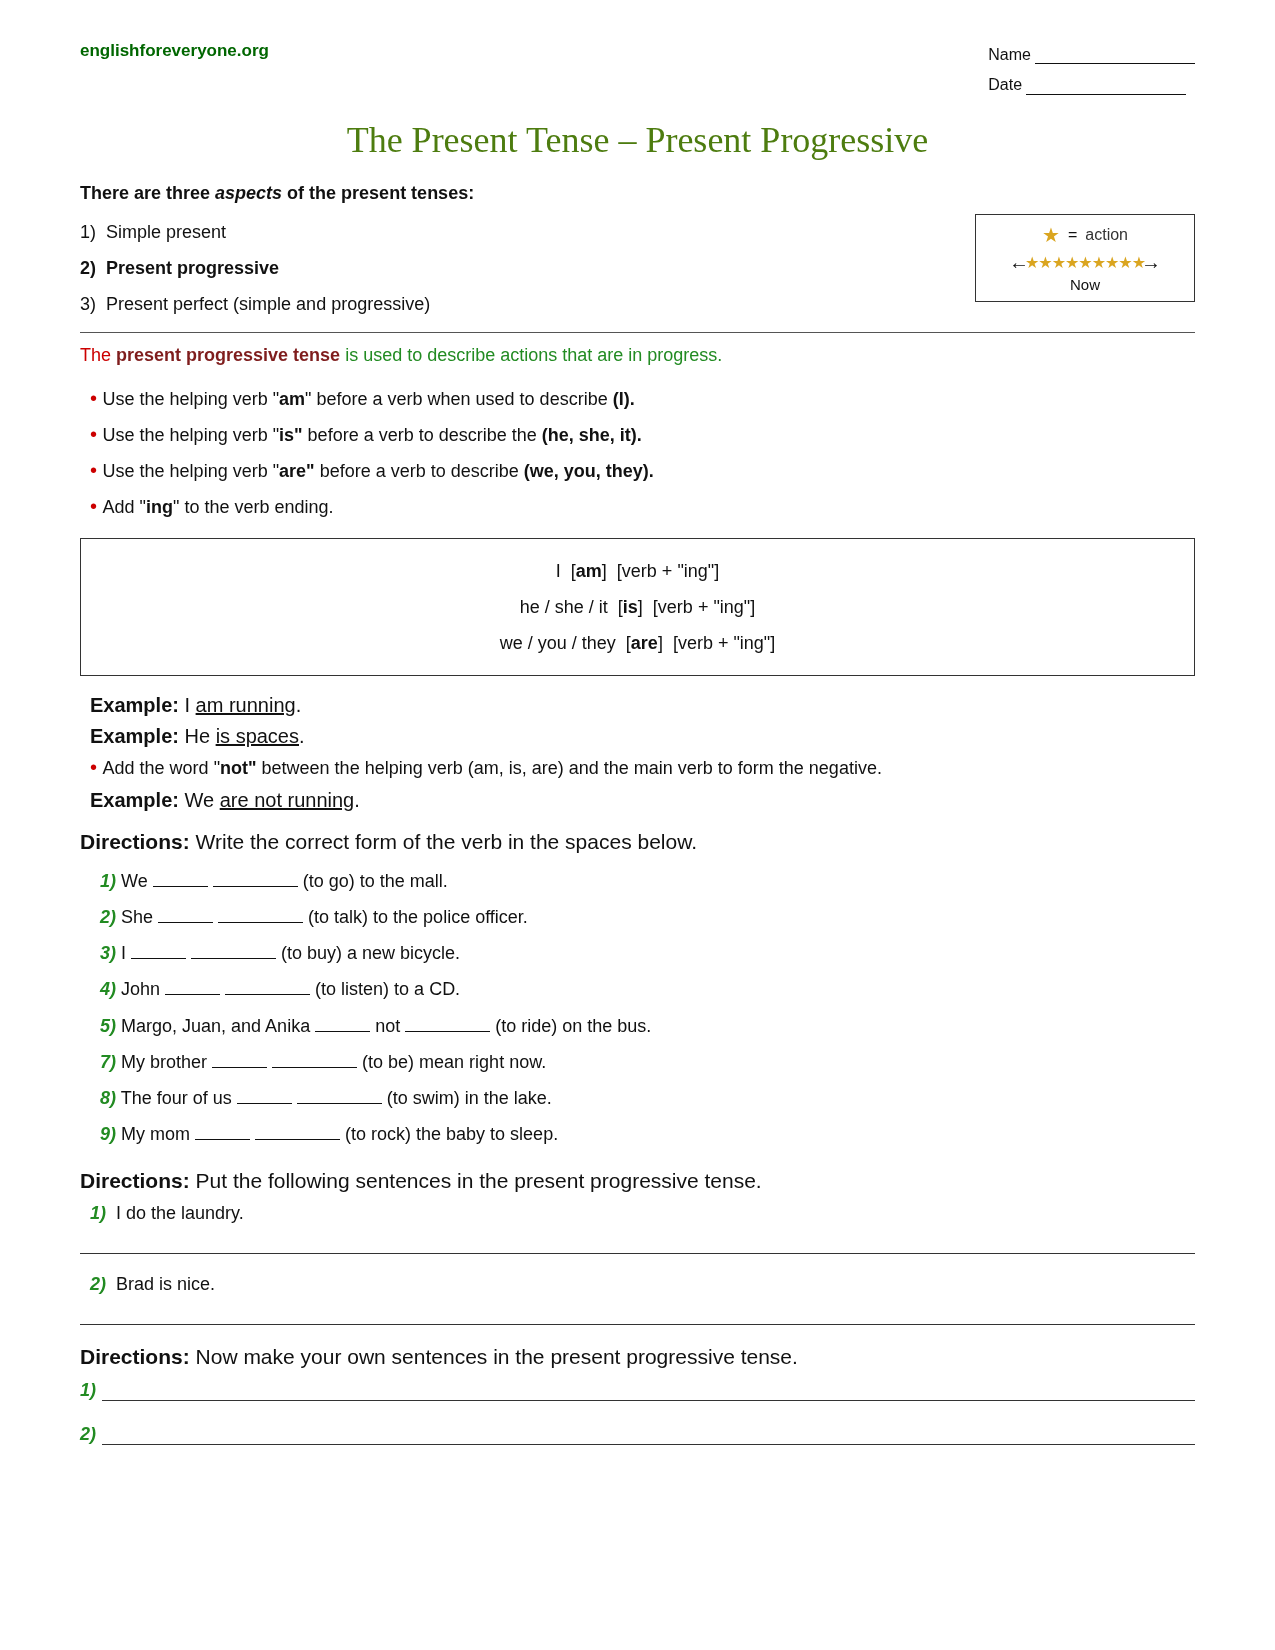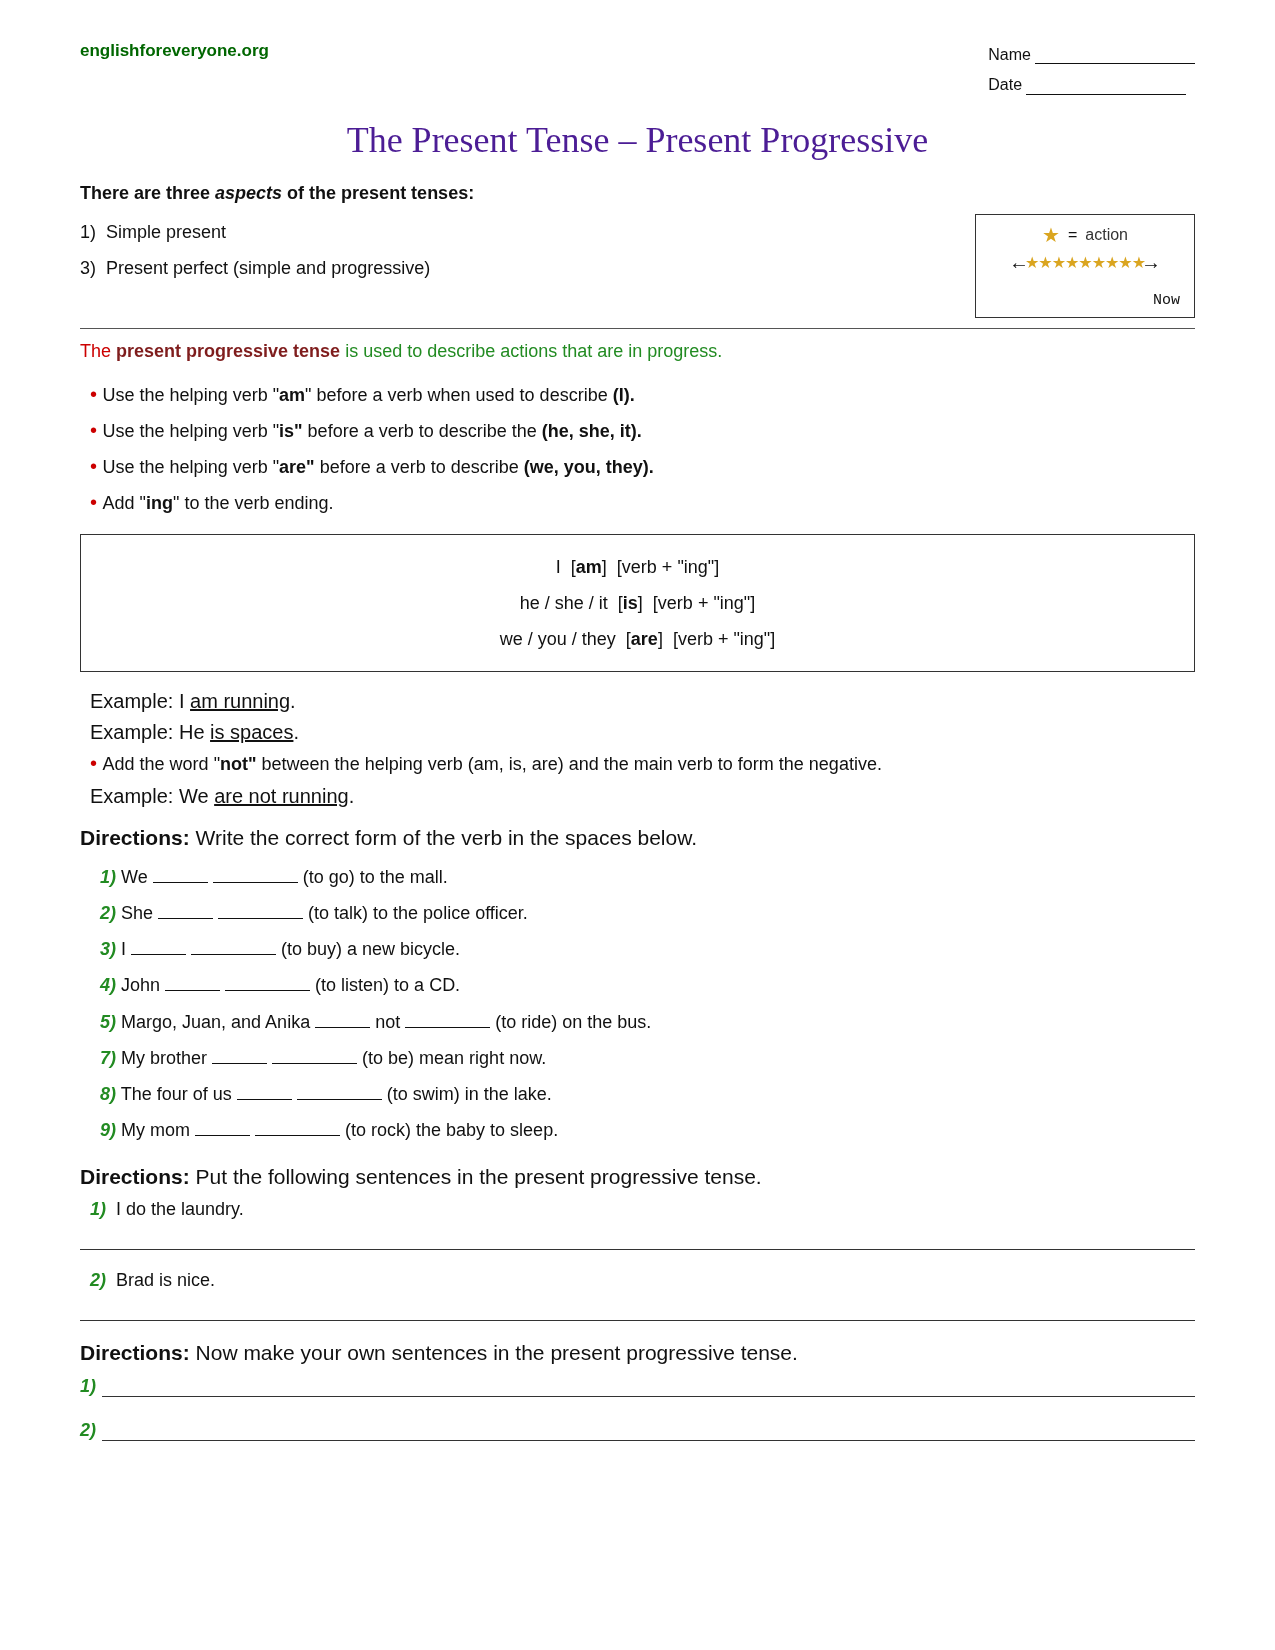--- a/index.html
+++ b/index.html
@@ -44,7 +44,7 @@
       text-align: center;
       font-family: Georgia, serif;
       font-size: 36px;
-      color: #4c1d95;
+      color: #4d7c0f;
       font-weight: normal;
       margin: 18px 0 22px 0;
     }

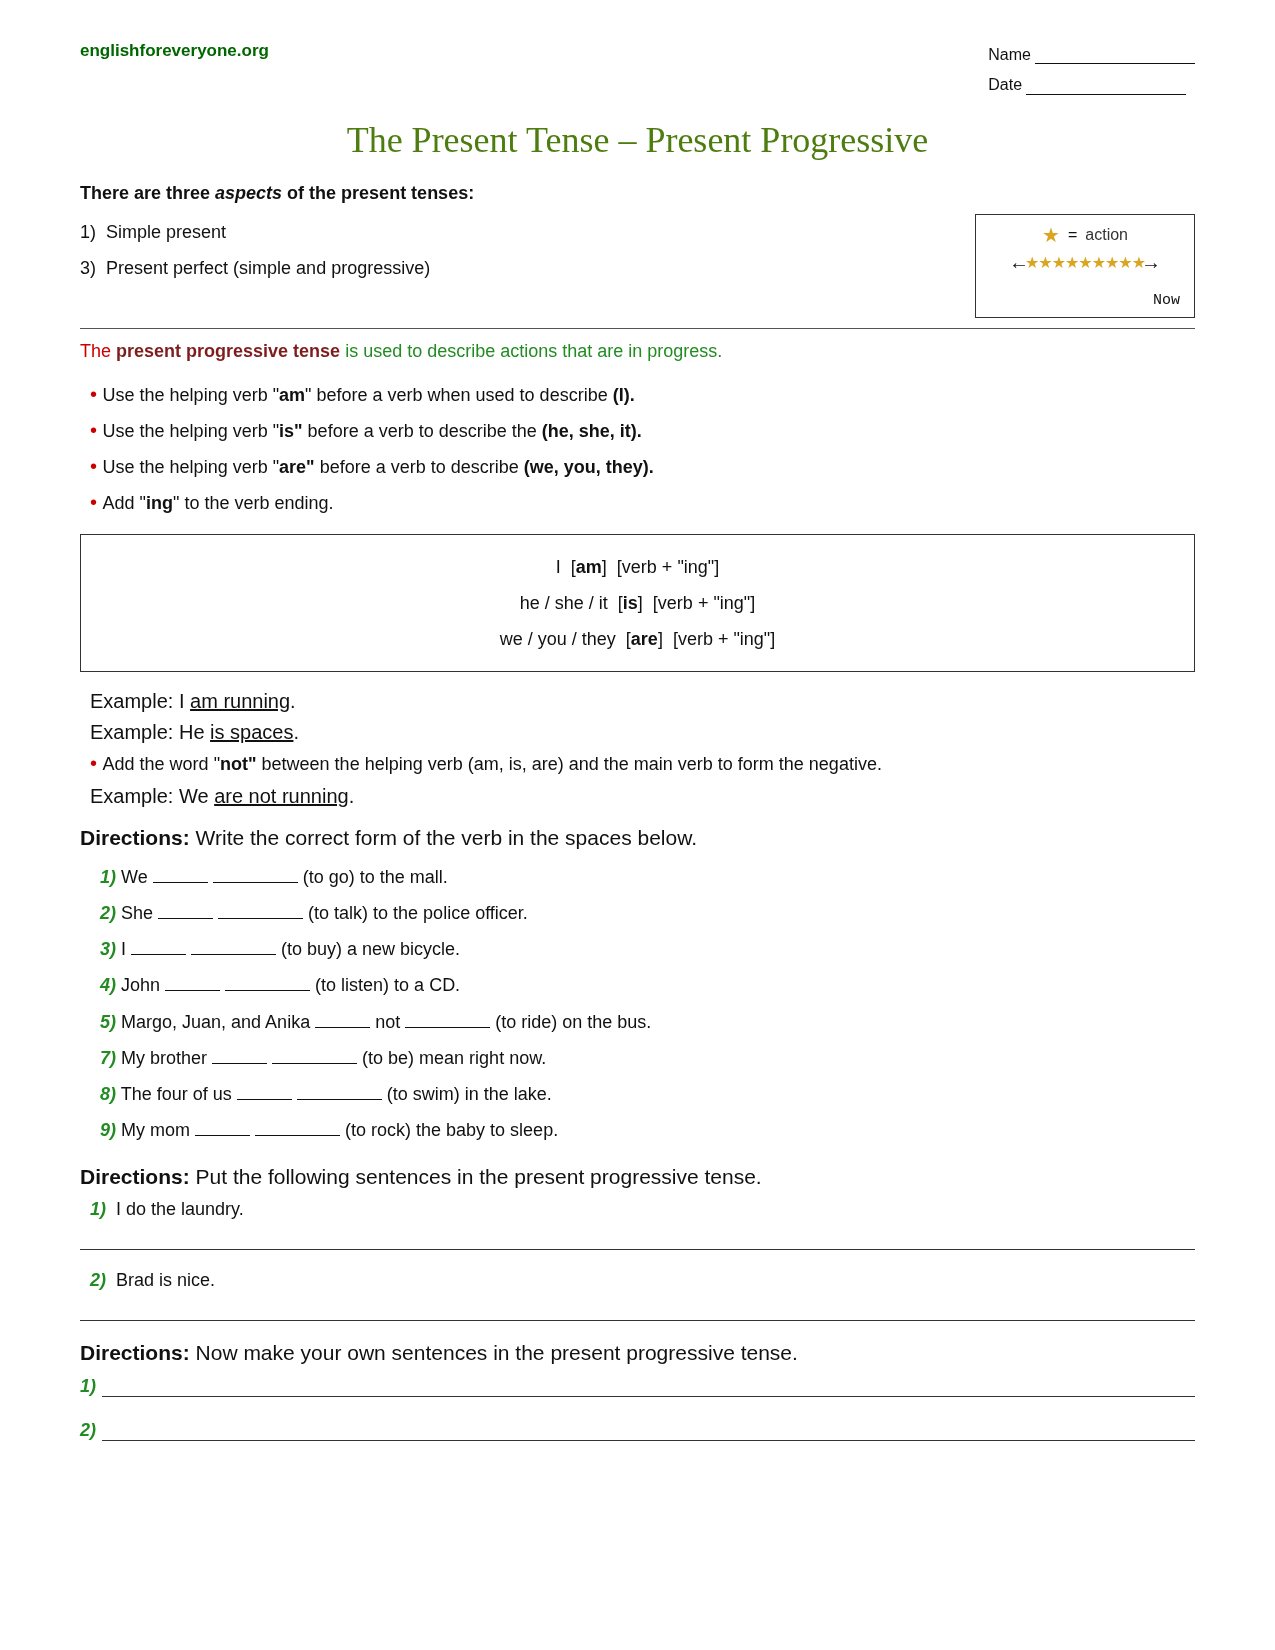--- a/index.html
+++ b/index.html
@@ -251,6 +251,7 @@
 <div class="content-row">
   <ol class="left-list">
     <li><span>1)</span>&nbsp;&nbsp;<span>Simple present</span></li>
+    <li class="bold-item"><span>2)</span>&nbsp;&nbsp;<span>Present progressive</span></li>
     <li><span>3)</span>&nbsp;&nbsp;<span>Present perfect (simple and progressive)</span></li>
   </ol>
   <div class="diagram-box">

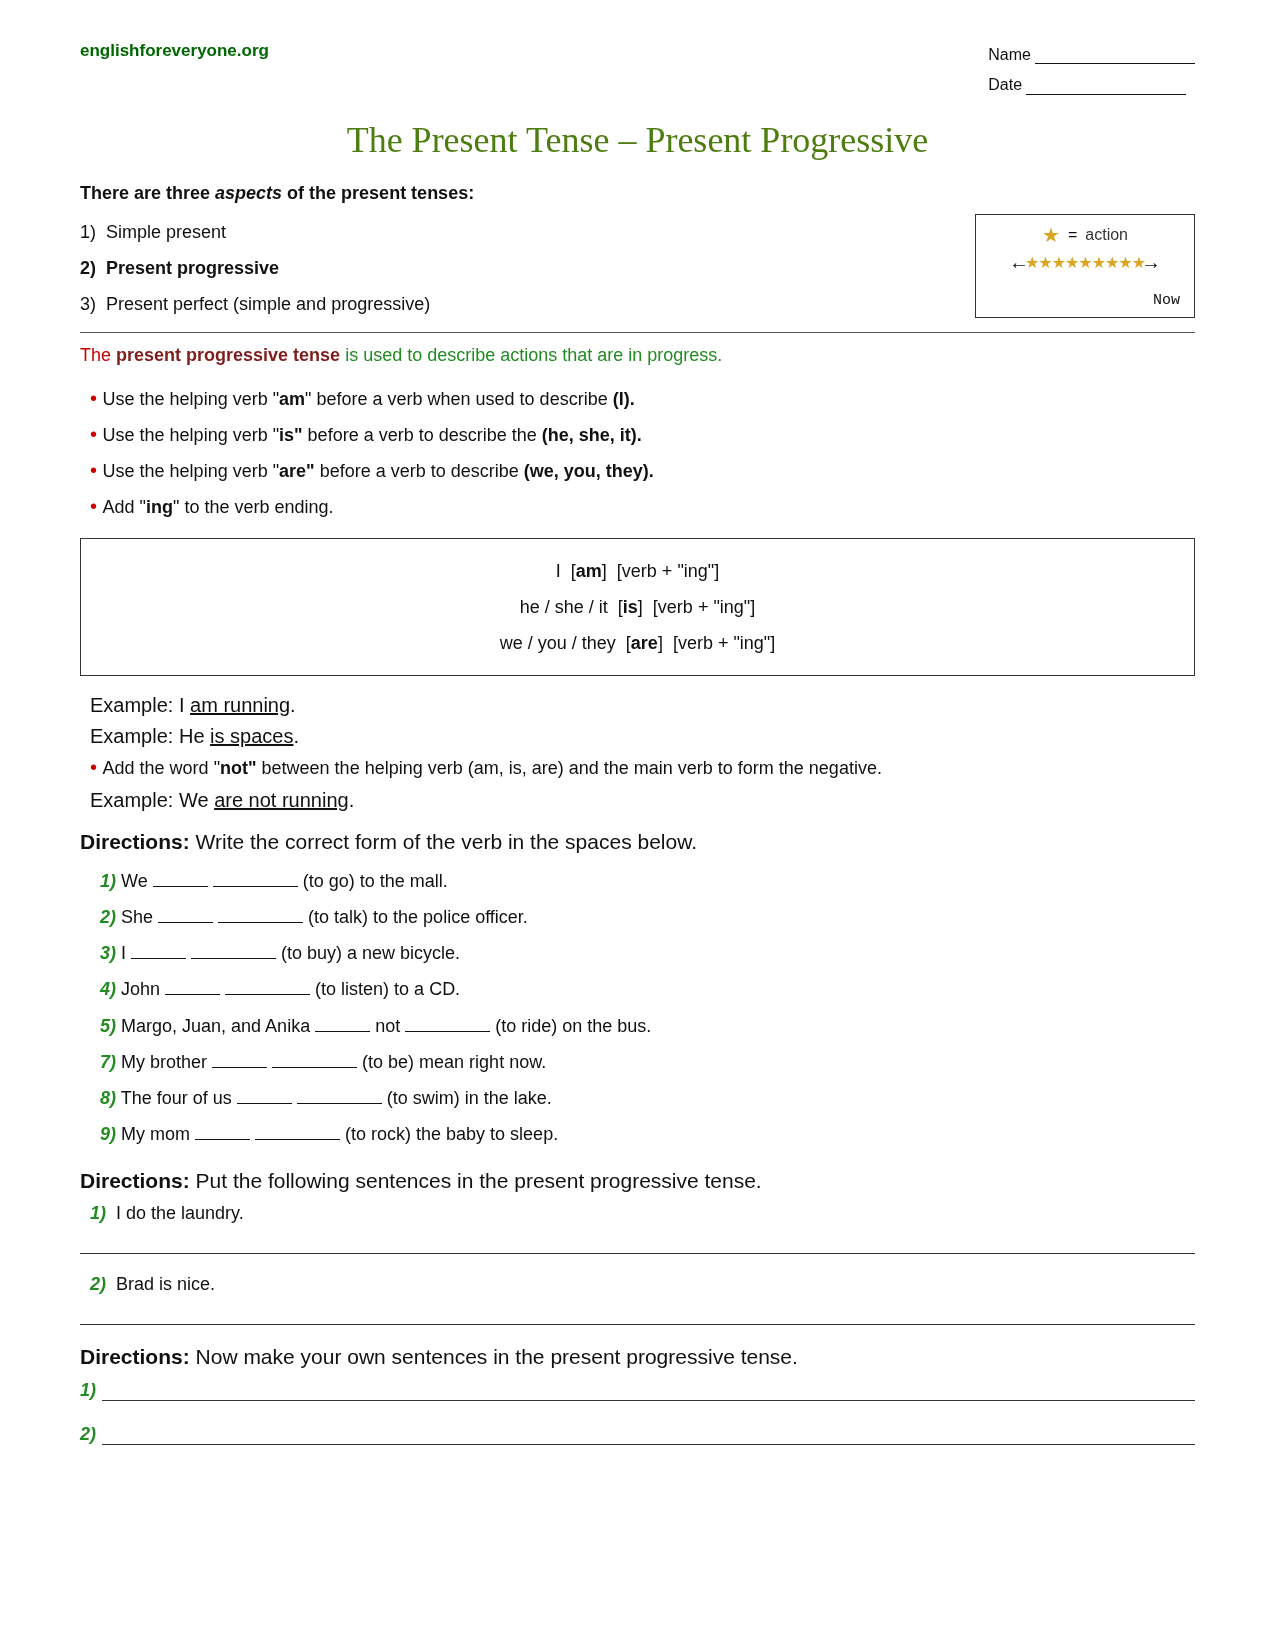--- a/index.html
+++ b/index.html
@@ -103,9 +103,9 @@
     .arrow-right { font-size: 20px; margin-left: -4px; }
     .now-label {
       font-size: 15px;
-      text-align: right;
-      margin-top: 18px;
-      font-family: Liberation Mono, monospace;
+      text-align: center;
+      margin-top: 2px;
+      font-family: Liberation Sans, sans-serif;
     }
     hr.section-divider {
       border: none;

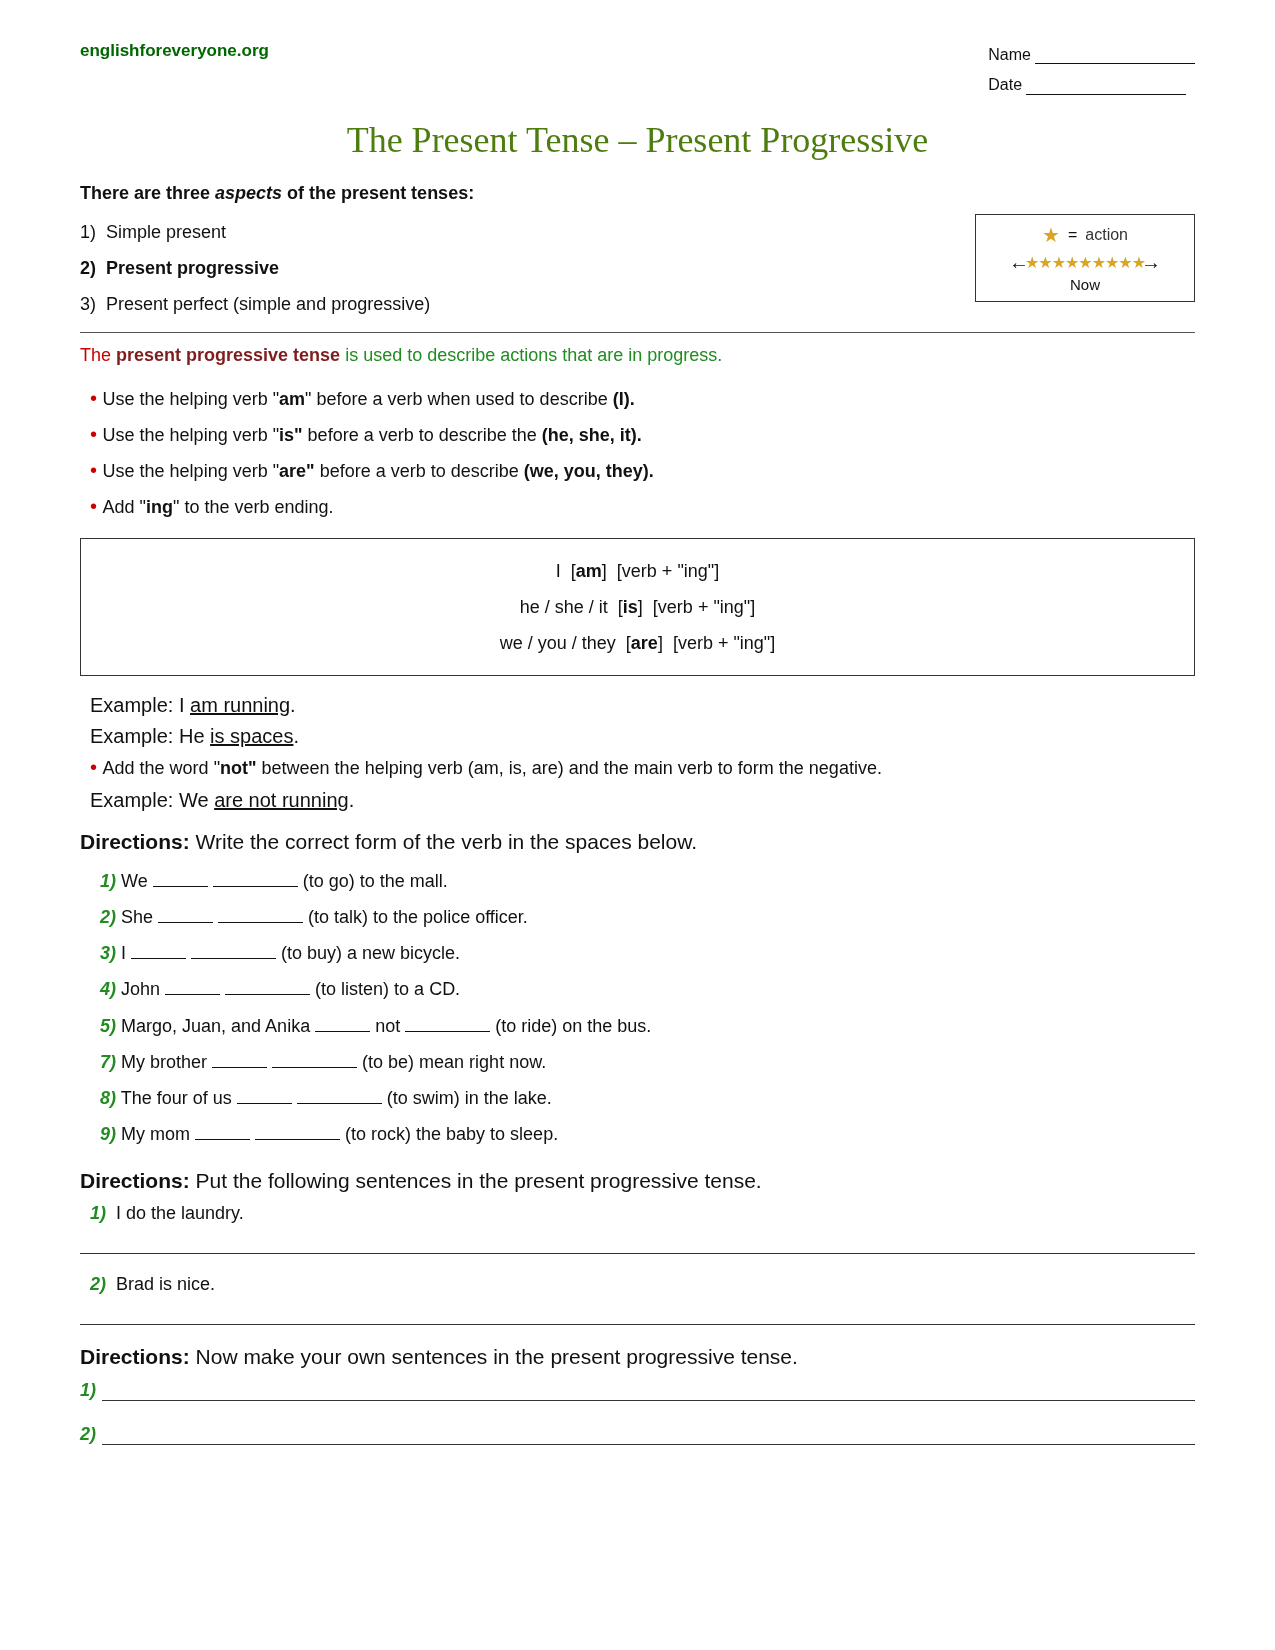--- a/index.html
+++ b/index.html
@@ -155,7 +155,7 @@
       margin-bottom: 8px;
       margin-left: 10px;
     }
-    .example-line .ex-label { font-weight: normal; }
+    .example-line .ex-label { font-weight: bold; }
     .example-line .underlined { text-decoration: underline; }
     .neg-bullet {
       font-family: Arial, sans-serif;

